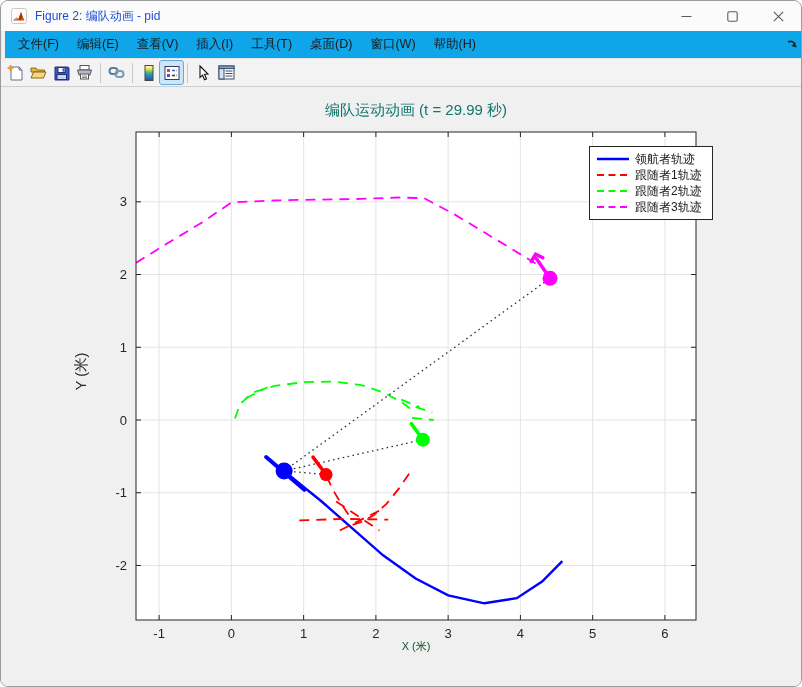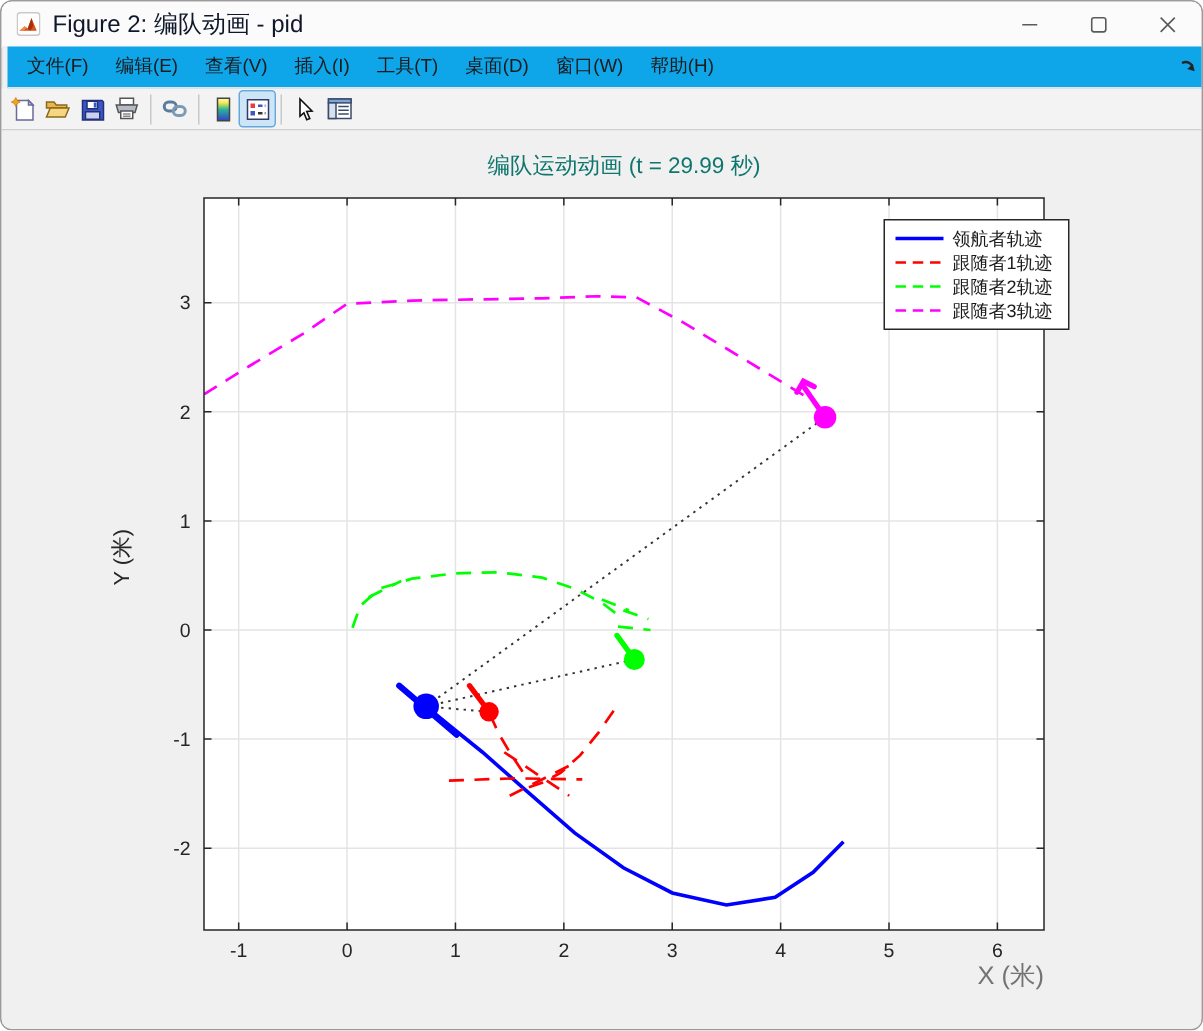--- a/index.html
+++ b/index.html
@@ -7,7 +7,7 @@
   
   .titlebar{position:absolute;left:0;top:0;width:100%;height:30px;background:#fbfbfb;display:flex;align-items:center;border-bottom:1px solid #ececec;}
   .app-icon{width:16px;height:16px;margin:0 8px 0 10px;flex:0 0 auto;}
-  .title-text{font-size:16px;color:#0f172a;white-space:nowrap;}
+  .title-text{font-size:12px;color:#1d4ed8;white-space:nowrap;}
   .win-controls{margin-left:auto;display:flex;height:100%;}
   .win-btn{width:46px;height:100%;display:flex;align-items:center;justify-content:center;color:#5a5a5a;}
   .win-btn svg{display:block;}

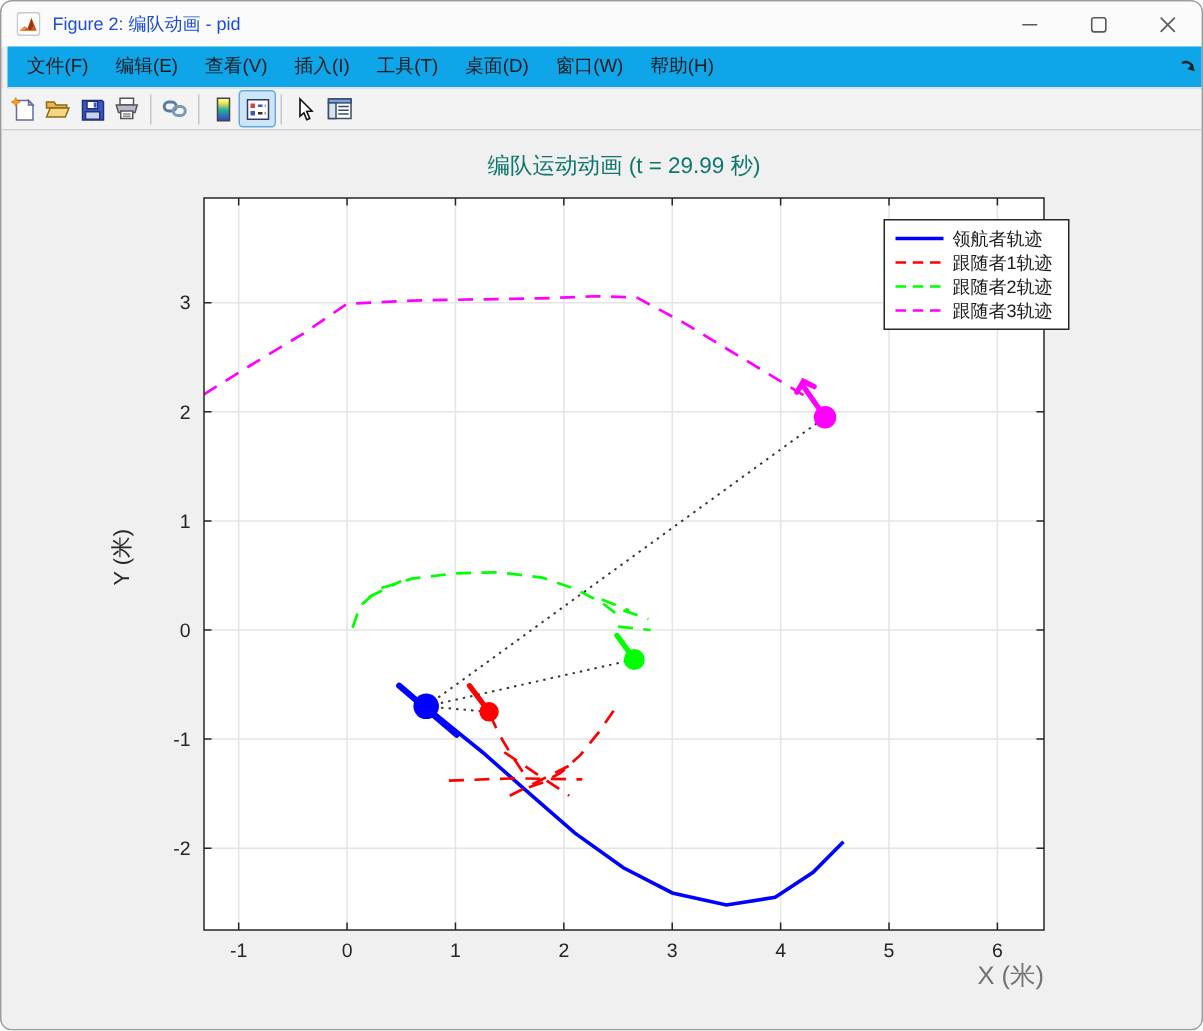--- a/index.html
+++ b/index.html
@@ -24,7 +24,7 @@
   .figure-area{position:absolute;left:0;top:86px;width:800px;height:599px;background:#f0f0f0;}
   .figure-area svg.plot{position:absolute;left:0;top:0;}
   .plot-title{position:absolute;left:135px;top:14px;width:560px;text-align:center;font-size:15px;color:#0f766e;white-space:nowrap;}
-  .x-label{position:absolute;left:135px;top:552px;width:560px;text-align:right;font-size:17px;color:#737373;}
+  .x-label{position:absolute;left:135px;top:552px;width:560px;text-align:center;font-size:11px;color:#14532d;}
   .y-label{position:absolute;left:62px;top:275px;font-size:14.5px;color:#262626;transform:rotate(-90deg);transform-origin:center;white-space:nowrap;}
   
   .legend{position:absolute;left:588px;top:59px;width:124px;background:#ffffff;border:1px solid #262626;box-sizing:border-box;padding:4px 6px 4px 6px;}

